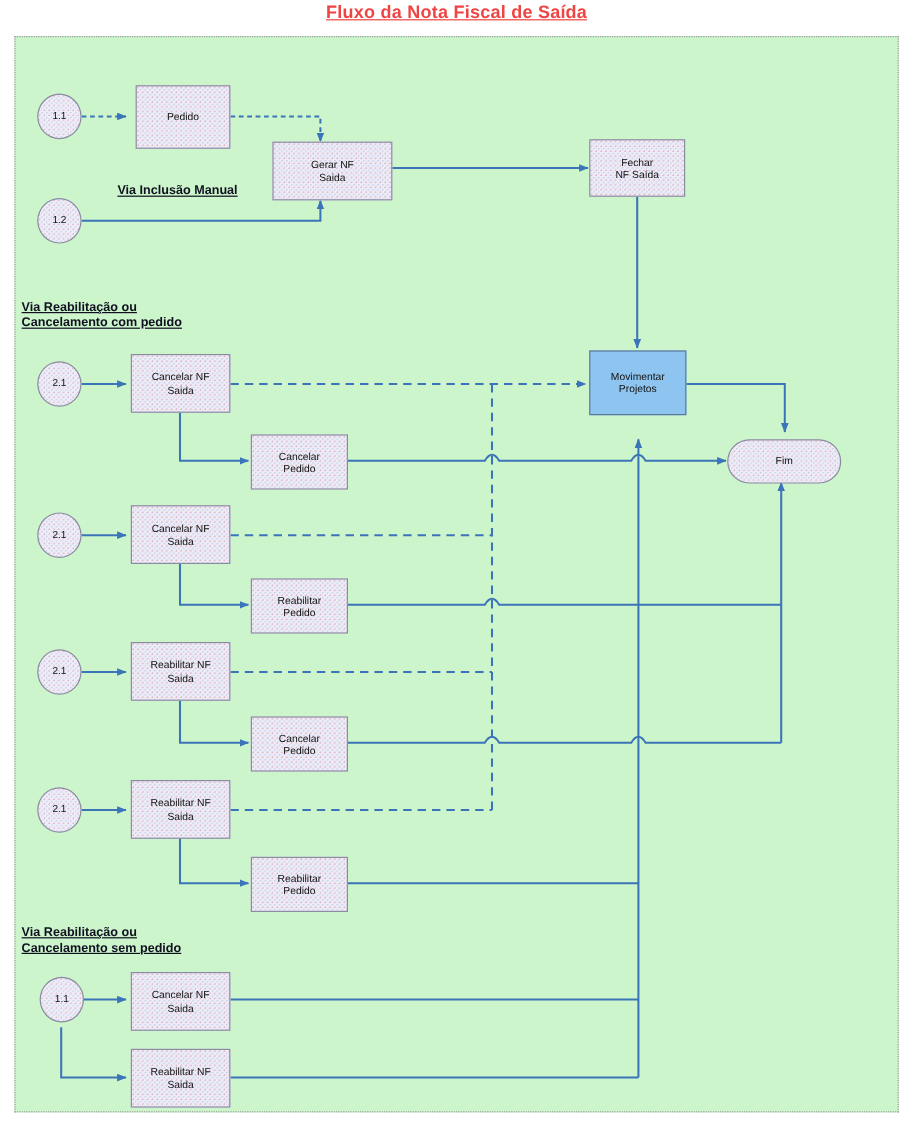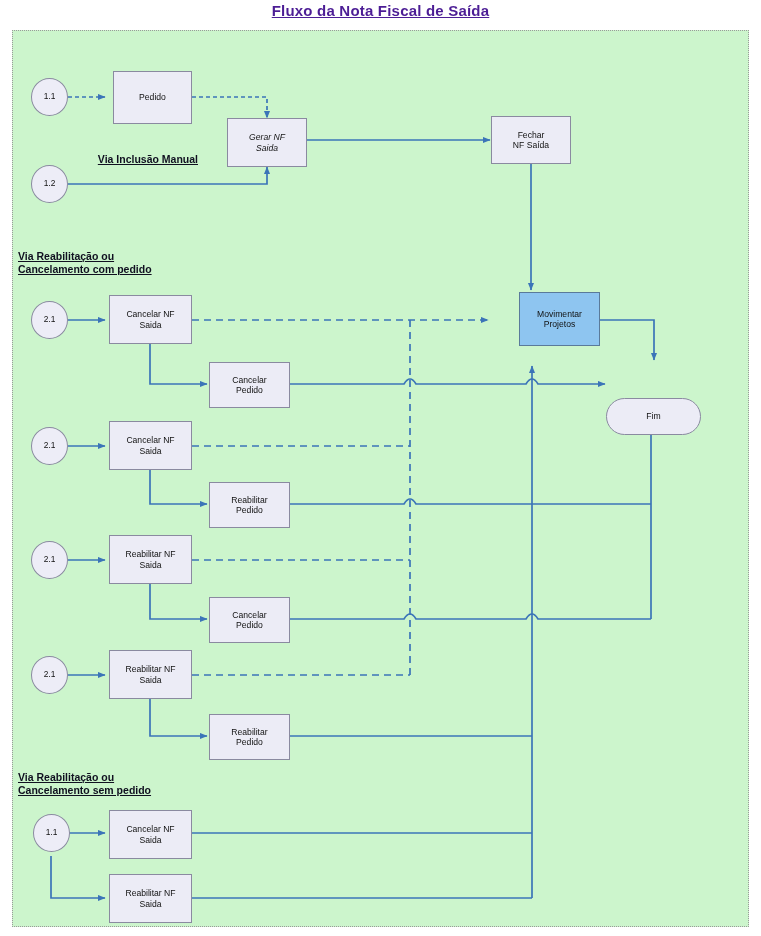--- a/index.html
+++ b/index.html
@@ -12,7 +12,7 @@
   #title{
     position:absolute;left:0;top:2px;width:761px;
     text-align:center;
-    font-size:15px;font-weight:bold;color:#4c1d95;
+    font-size:15px;font-weight:bold;color:#ef4444;
     letter-spacing:.2px;
   }
   #title span{ text-decoration:underline; }

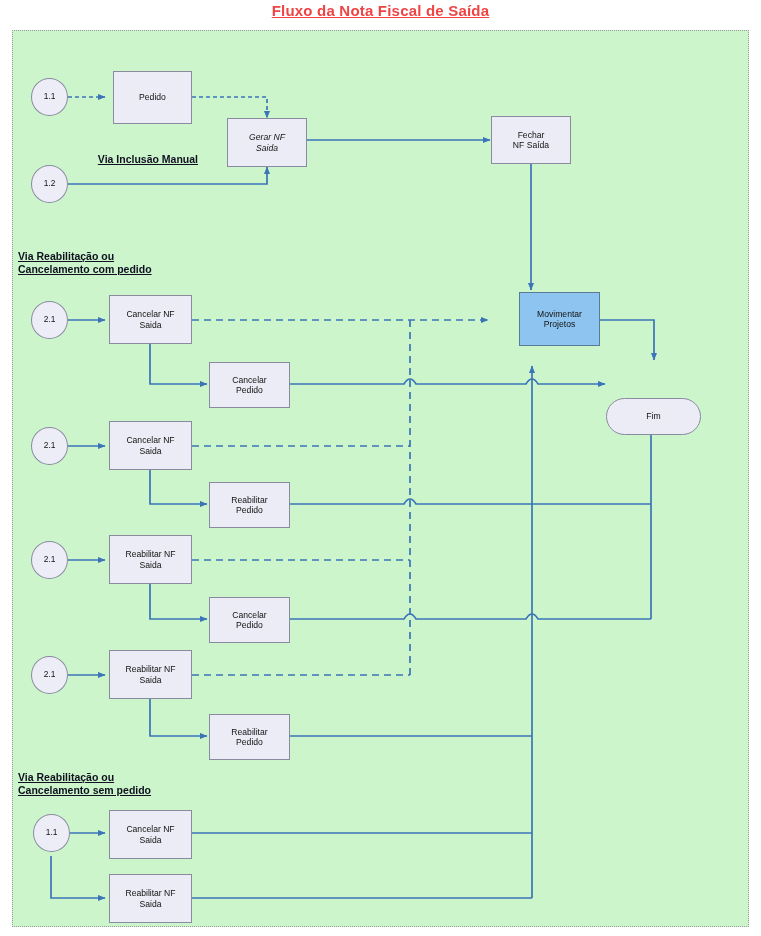--- a/index.html
+++ b/index.html
@@ -163,7 +163,7 @@
 
   <div class="node circ" style="left:31px;top:165px;width:37px;height:38px;">1.2</div>
 
-  <div class="node proc" style="left:227px;top:118px;width:80px;height:49px;font-style:italic;">Gerar NF
+  <div class="node proc" style="left:227px;top:118px;width:100px;height:49px;">Gerar NF
 Saida</div>
 
   <div class="node proc" style="left:491px;top:116px;width:80px;height:48px;">Fechar

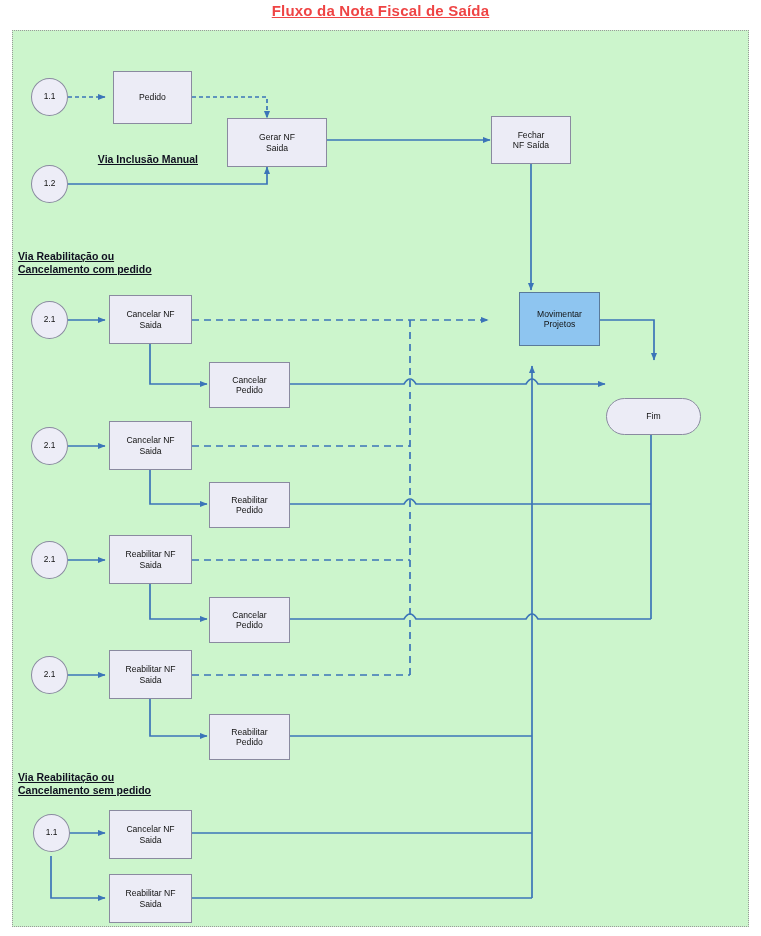--- a/index.html
+++ b/index.html
@@ -46,7 +46,6 @@
   .accent{
     background:#8ec5f0;
     border:1px solid #5a7a9a;
-    margin-left:28px;
   }
   .circ{
     background:#ededf7;

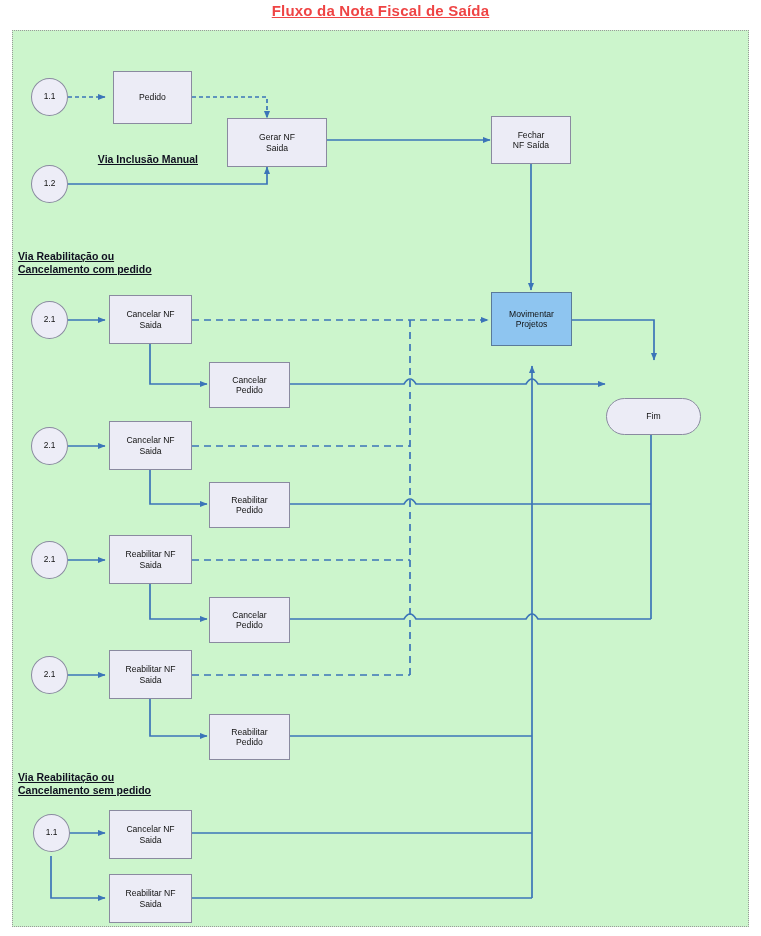--- a/index.html
+++ b/index.html
@@ -66,7 +66,6 @@
     background-size:4px 4px,4px 4px;
     border:1px solid #8a8aa0;
     border-radius:22px;
-    margin-top:32px;
   }
 
   .seclabel{

